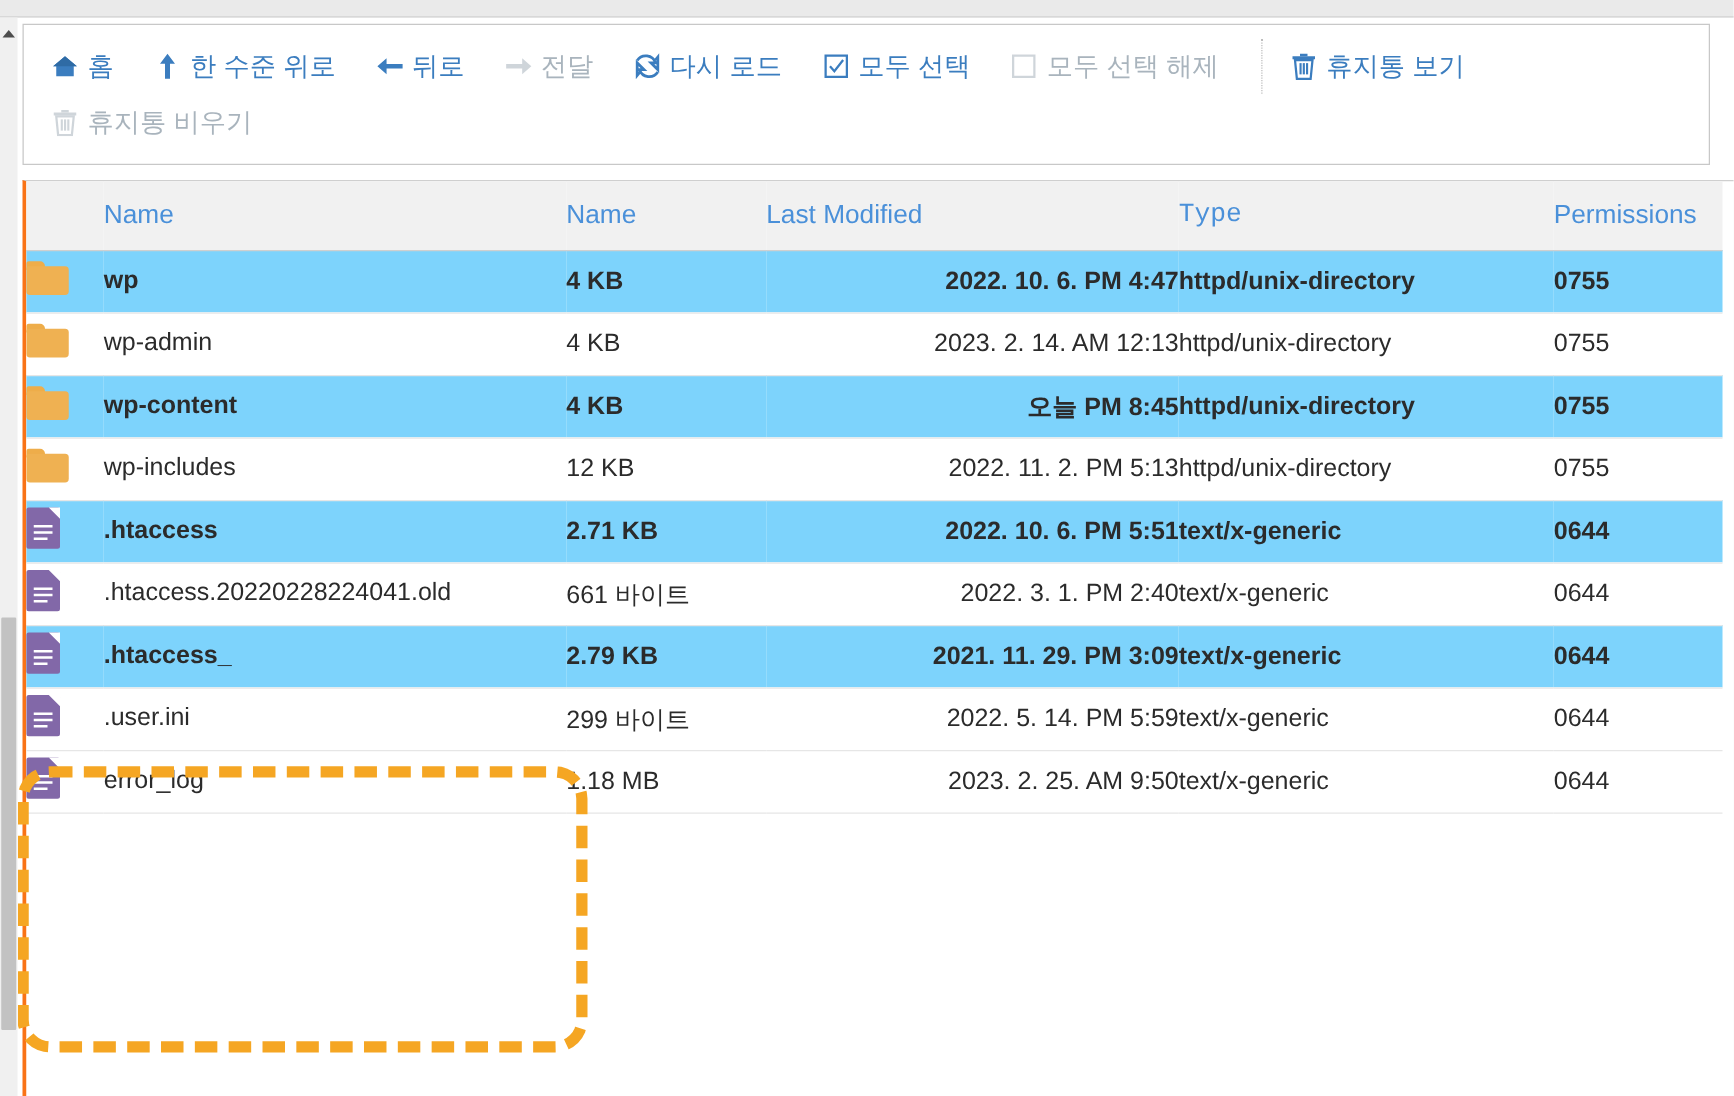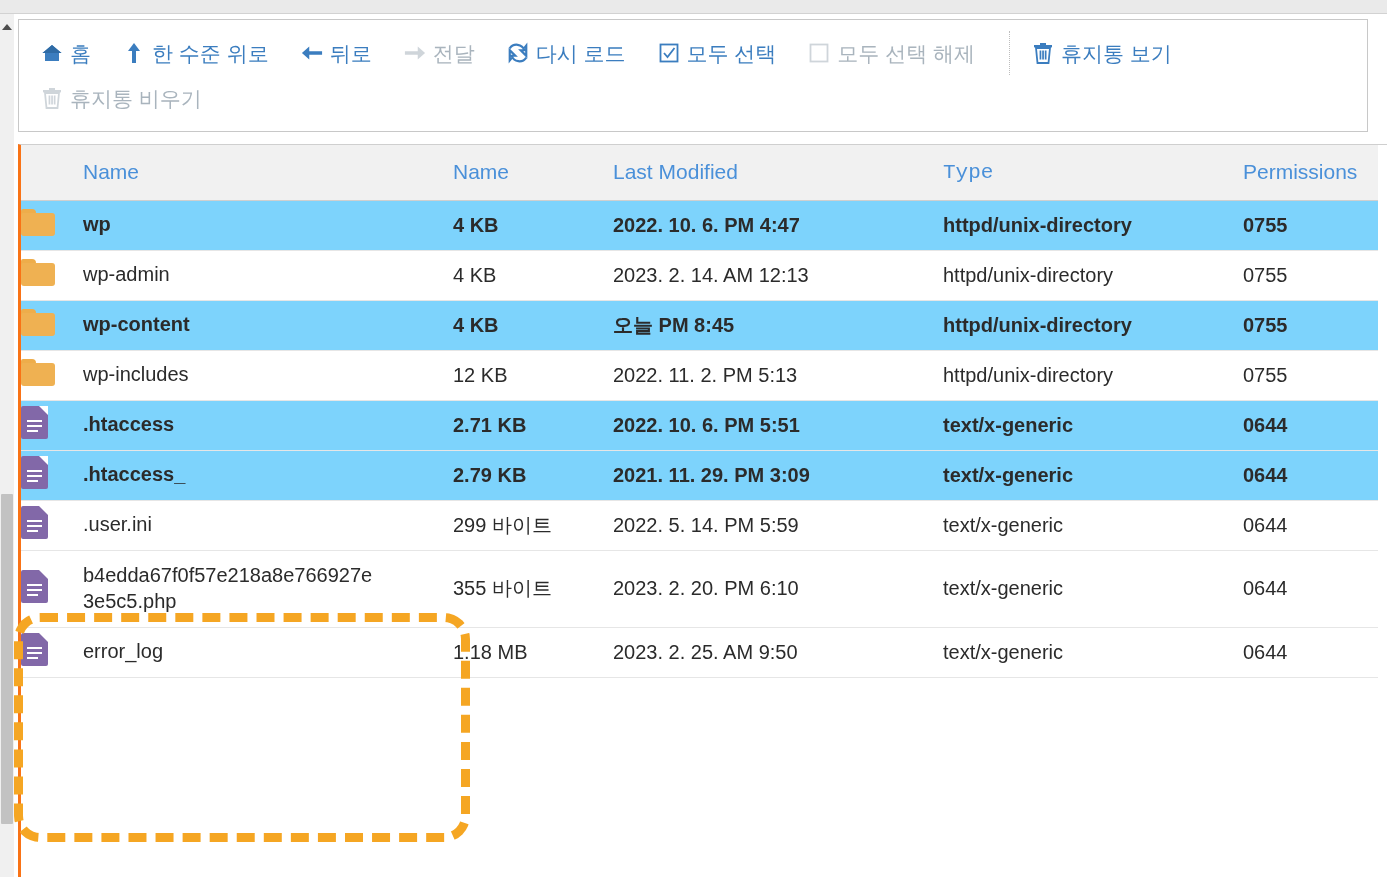--- a/index.html
+++ b/index.html
@@ -156,7 +156,7 @@
   td.c-name   { padding-left: 22px; padding-right: 10px; line-height: 1.28; }
   td.c-size   { padding-left: 2px; margin-left: 21px; }
   th.col-size { padding-left: 2px; }
-  td.c-date   { padding-left: 2px; }
+  td.c-date   { padding-left: 2px; text-align: right; }
   th.col-date { padding-left: 2px; }
   td.c-type   { padding-left: 2px; }
   th.col-type { padding-left: 2px; font-family: Liberation Mono, monospace; }

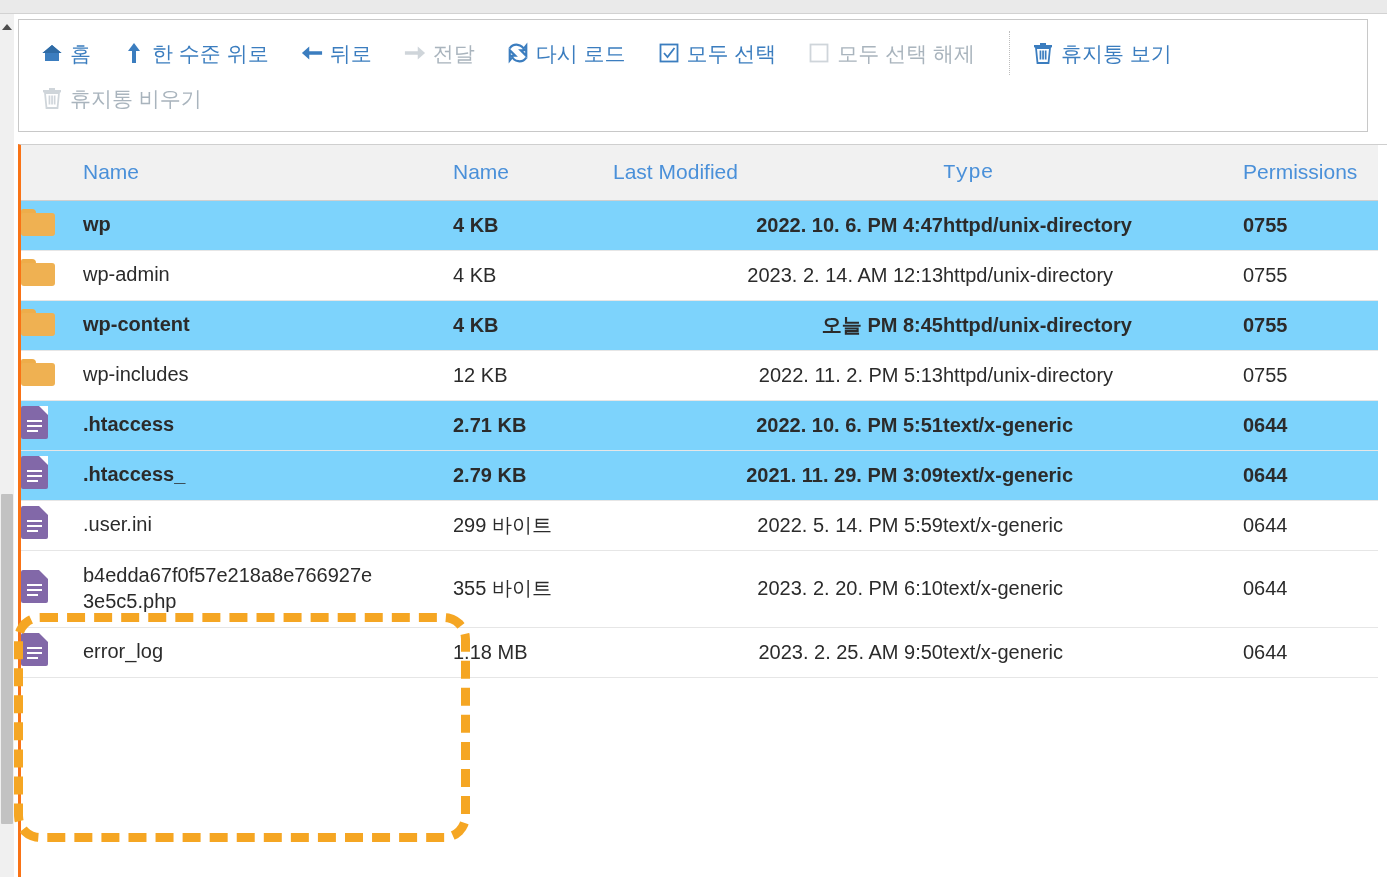--- a/index.html
+++ b/index.html
@@ -414,6 +414,18 @@
             <td class="c-type">text/x-generic</td>
             <td class="c-perm">0644</td>
           </tr>
+          <tr class="row-norm">
+            <td class="c-icon"><span class="file-ic"><span class="file-lines">
+                  <i></i>
+                  <i></i>
+                  <i></i>
+                </span></span></td>
+            <td class="c-name">.htaccess.20220228224041.old</td>
+            <td class="c-size">661 바이트</td>
+            <td class="c-date">2022. 3. 1. PM 2:40</td>
+            <td class="c-type">text/x-generic</td>
+            <td class="c-perm">0644</td>
+          </tr>
           <tr class="row-alt">
             <td class="c-icon"><span class="file-ic"><span class="file-lines">
                   <i></i>

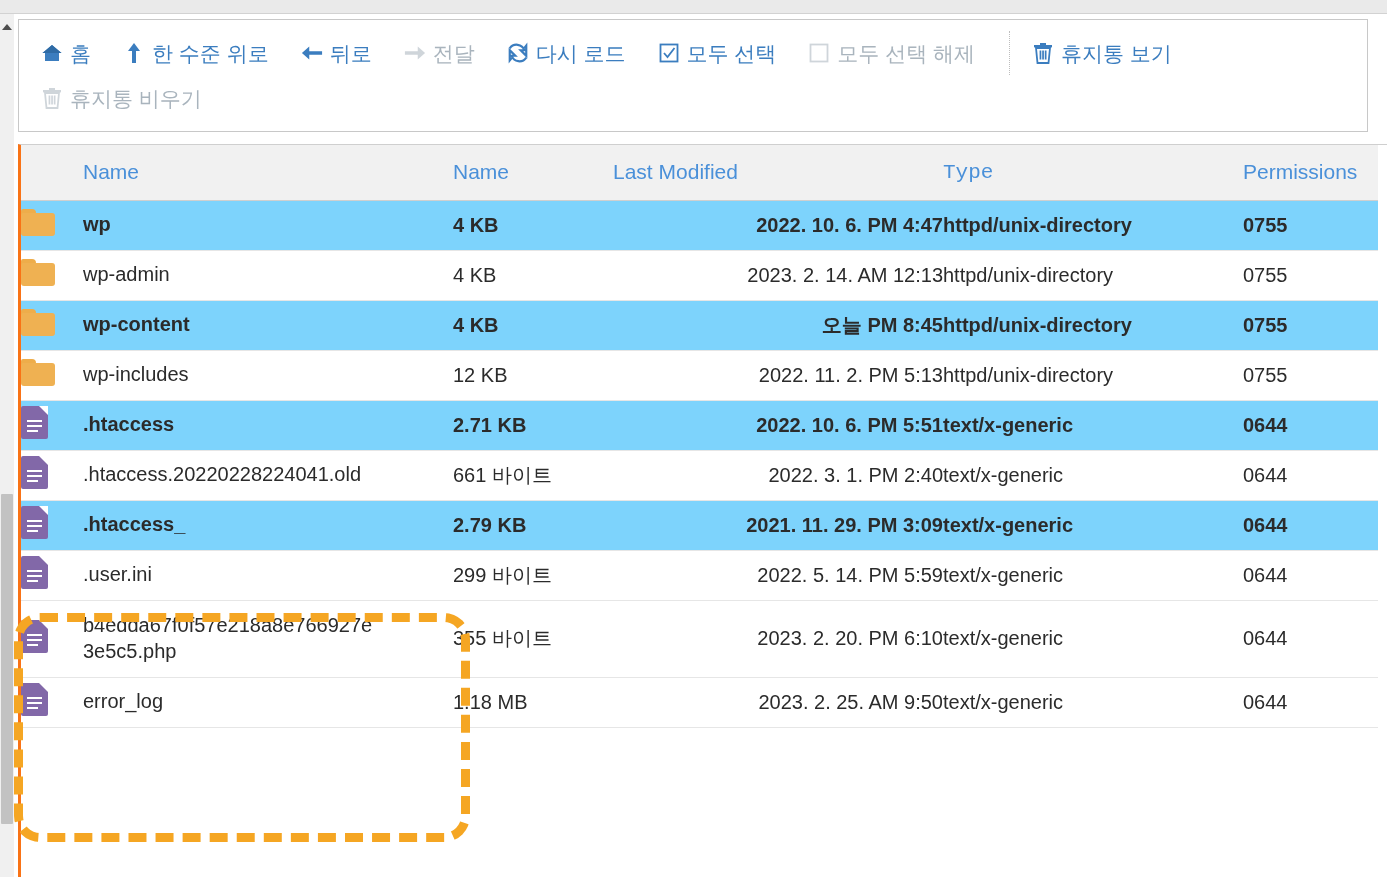--- a/index.html
+++ b/index.html
@@ -450,18 +450,6 @@
             <td class="c-type">text/x-generic</td>
             <td class="c-perm">0644</td>
           </tr>
-          <tr class="row-norm tall">
-            <td class="c-icon"><span class="file-ic"><span class="file-lines">
-                  <i></i>
-                  <i></i>
-                  <i></i>
-                </span></span></td>
-            <td class="c-name">b4edda67f0f57e218a8e766927e<br>3e5c5.php</td>
-            <td class="c-size">355 바이트</td>
-            <td class="c-date">2023. 2. 20. PM 6:10</td>
-            <td class="c-type">text/x-generic</td>
-            <td class="c-perm">0644</td>
-          </tr>
           <tr class="row-norm">
             <td class="c-icon"><span class="file-ic"><span class="file-lines">
                   <i></i>

